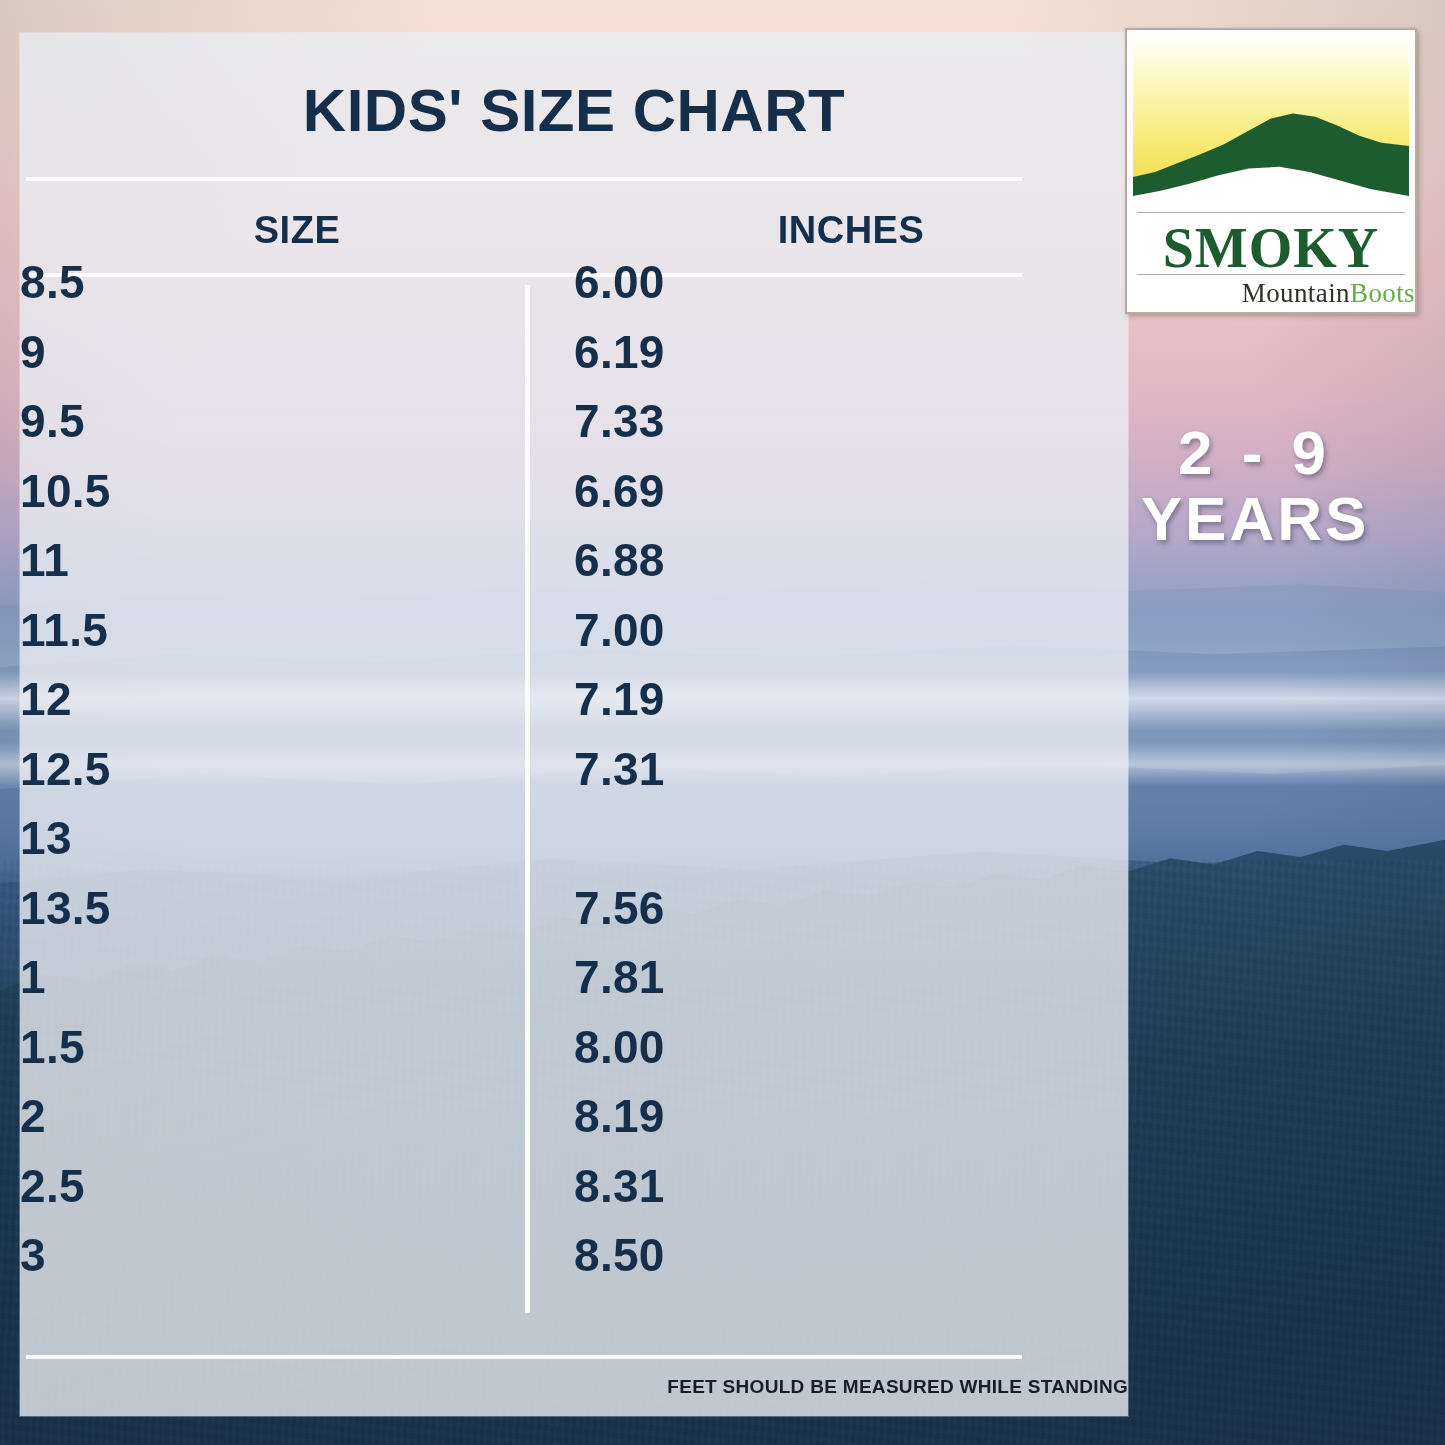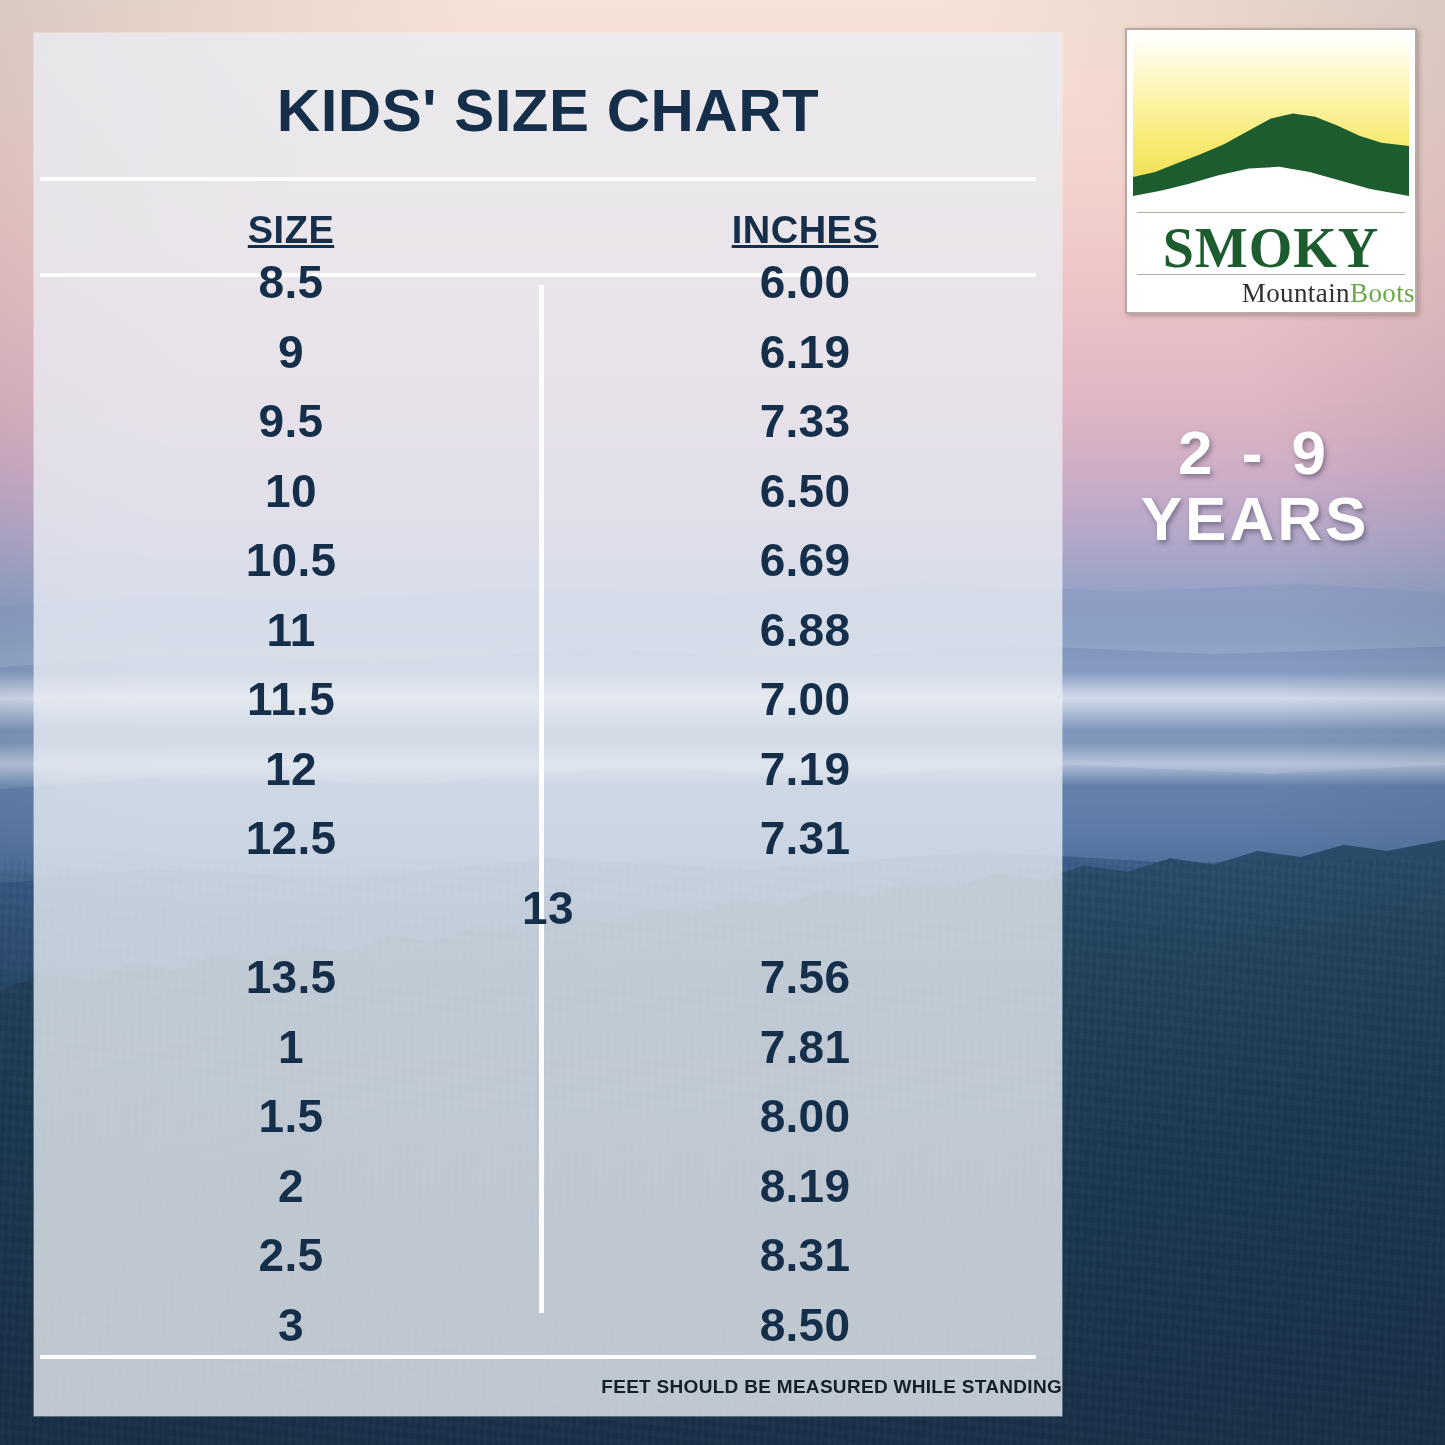--- a/index.html
+++ b/index.html
@@ -116,9 +116,9 @@
   
   .panel {
     position: absolute;
-    left: 34px;
+    left: 20px;
     top: 33px;
-    width: 1028px;
+    width: 1108px;
     height: 1383px;
     background: rgba(233,236,243,.80);
     box-shadow: 0 0 0 1px rgba(255,255,255,.28);

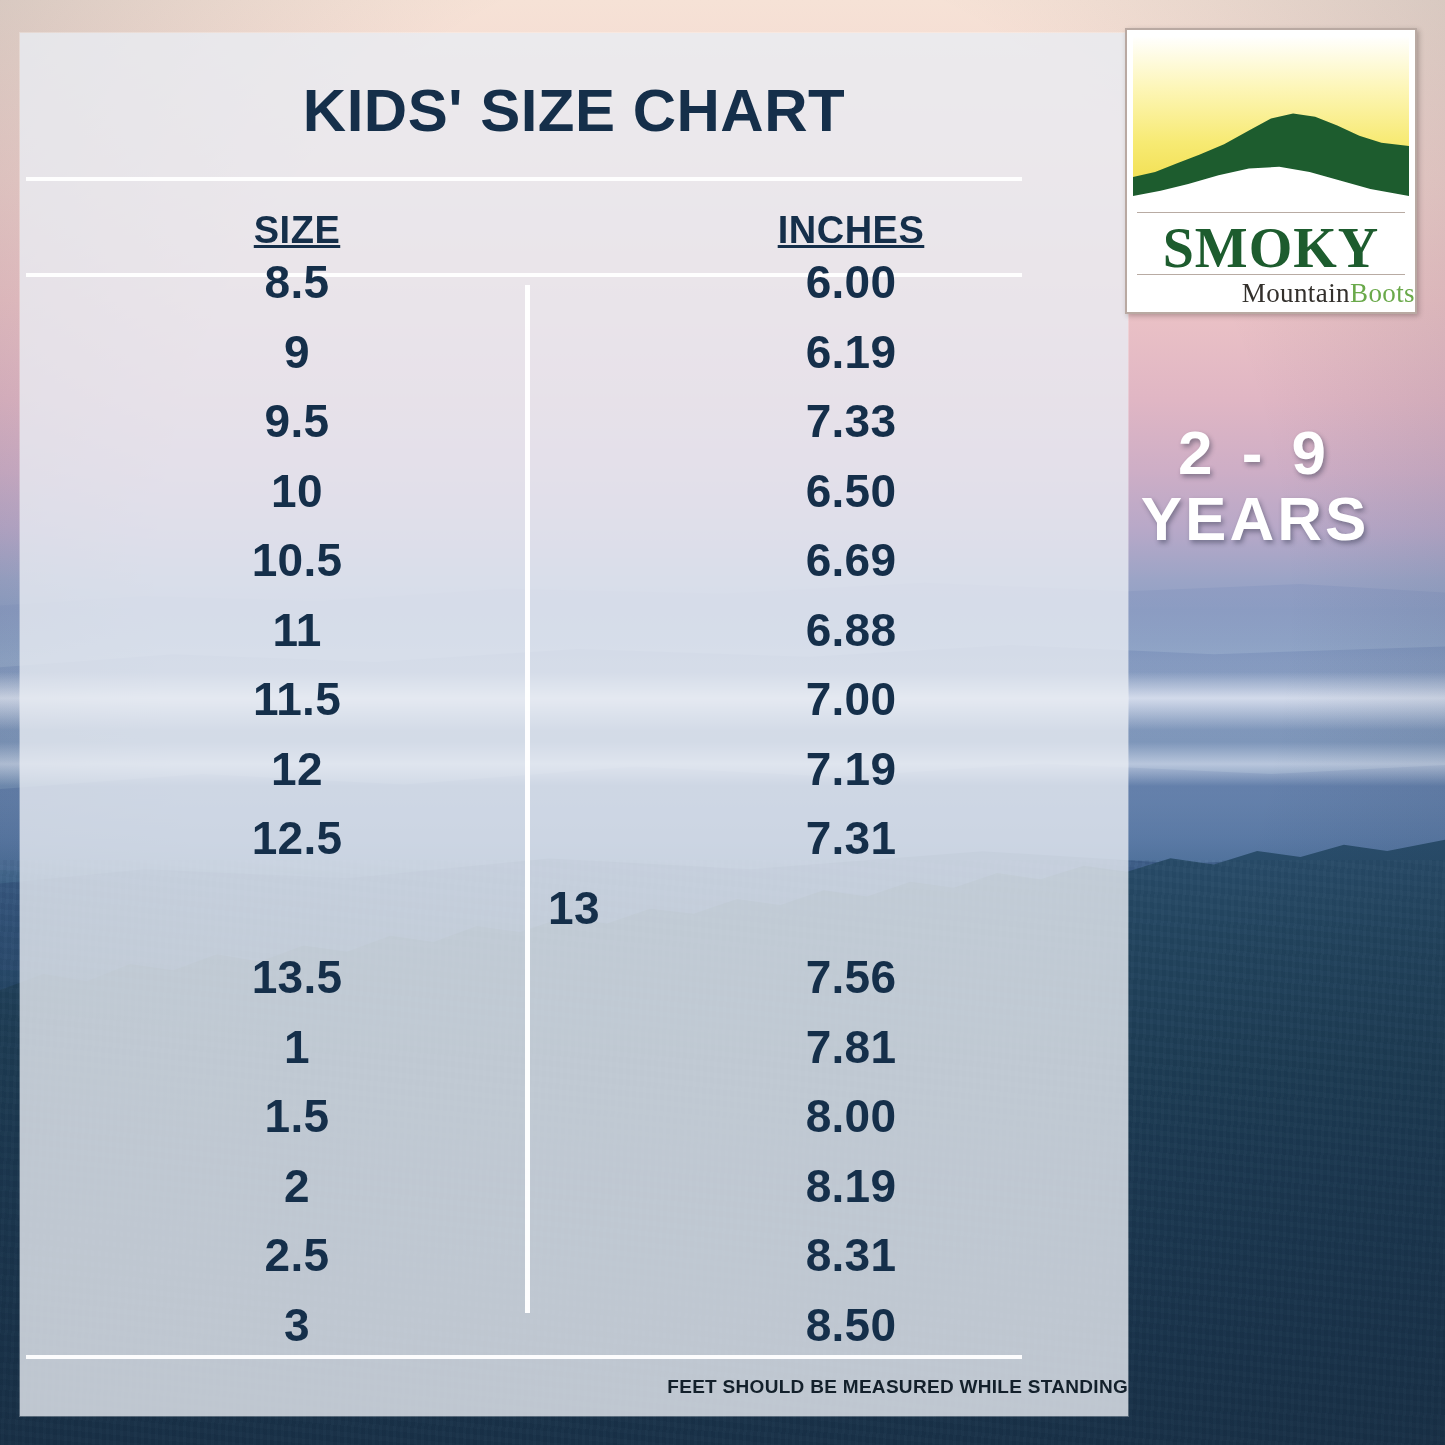--- a/index.html
+++ b/index.html
@@ -160,7 +160,6 @@
     letter-spacing: .5px;
     color: #152f4a;
     line-height: 48px;
-    text-decoration: underline;
   }
   .vline {
     position: absolute;

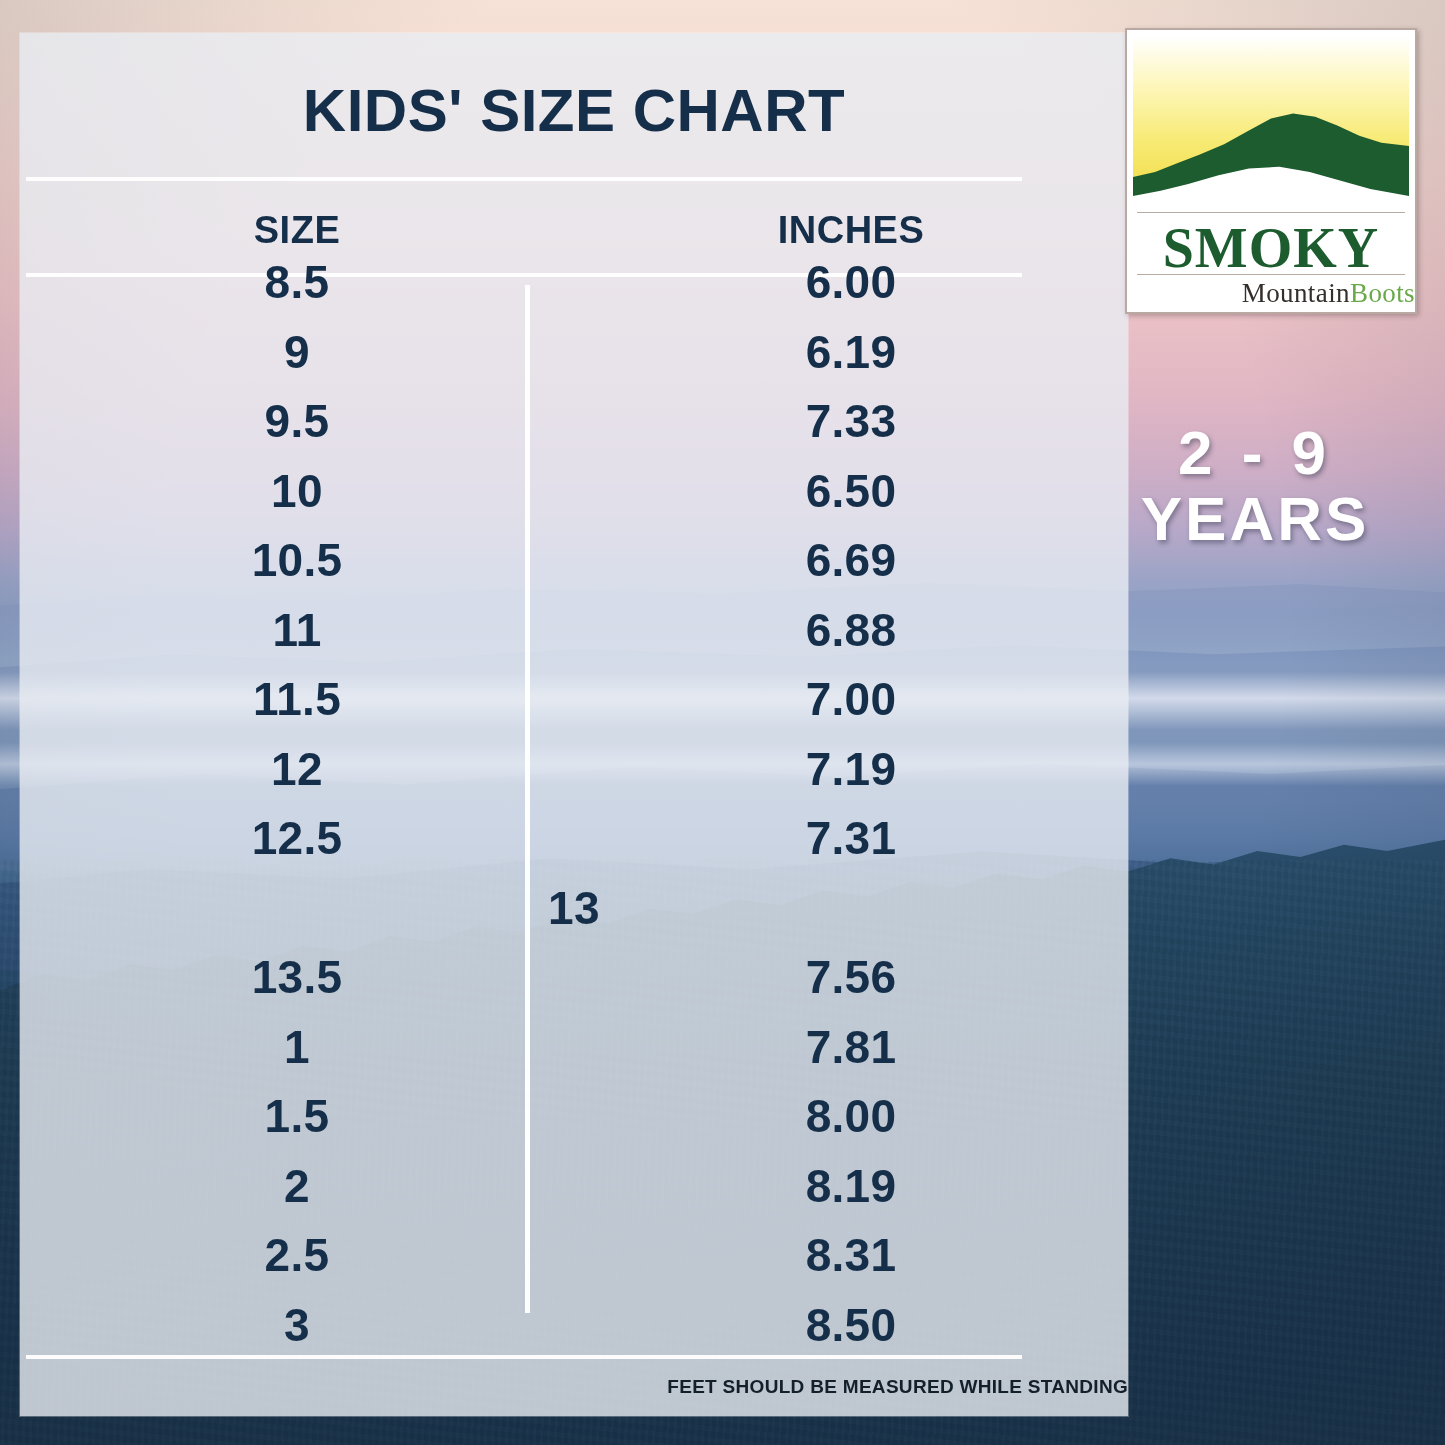--- a/index.html
+++ b/index.html
@@ -180,7 +180,6 @@
   }
   .cell {
     flex: 1;
-    text-align: center;
     font-size: 46px;
     font-weight: 600;
     color: #152f4a;

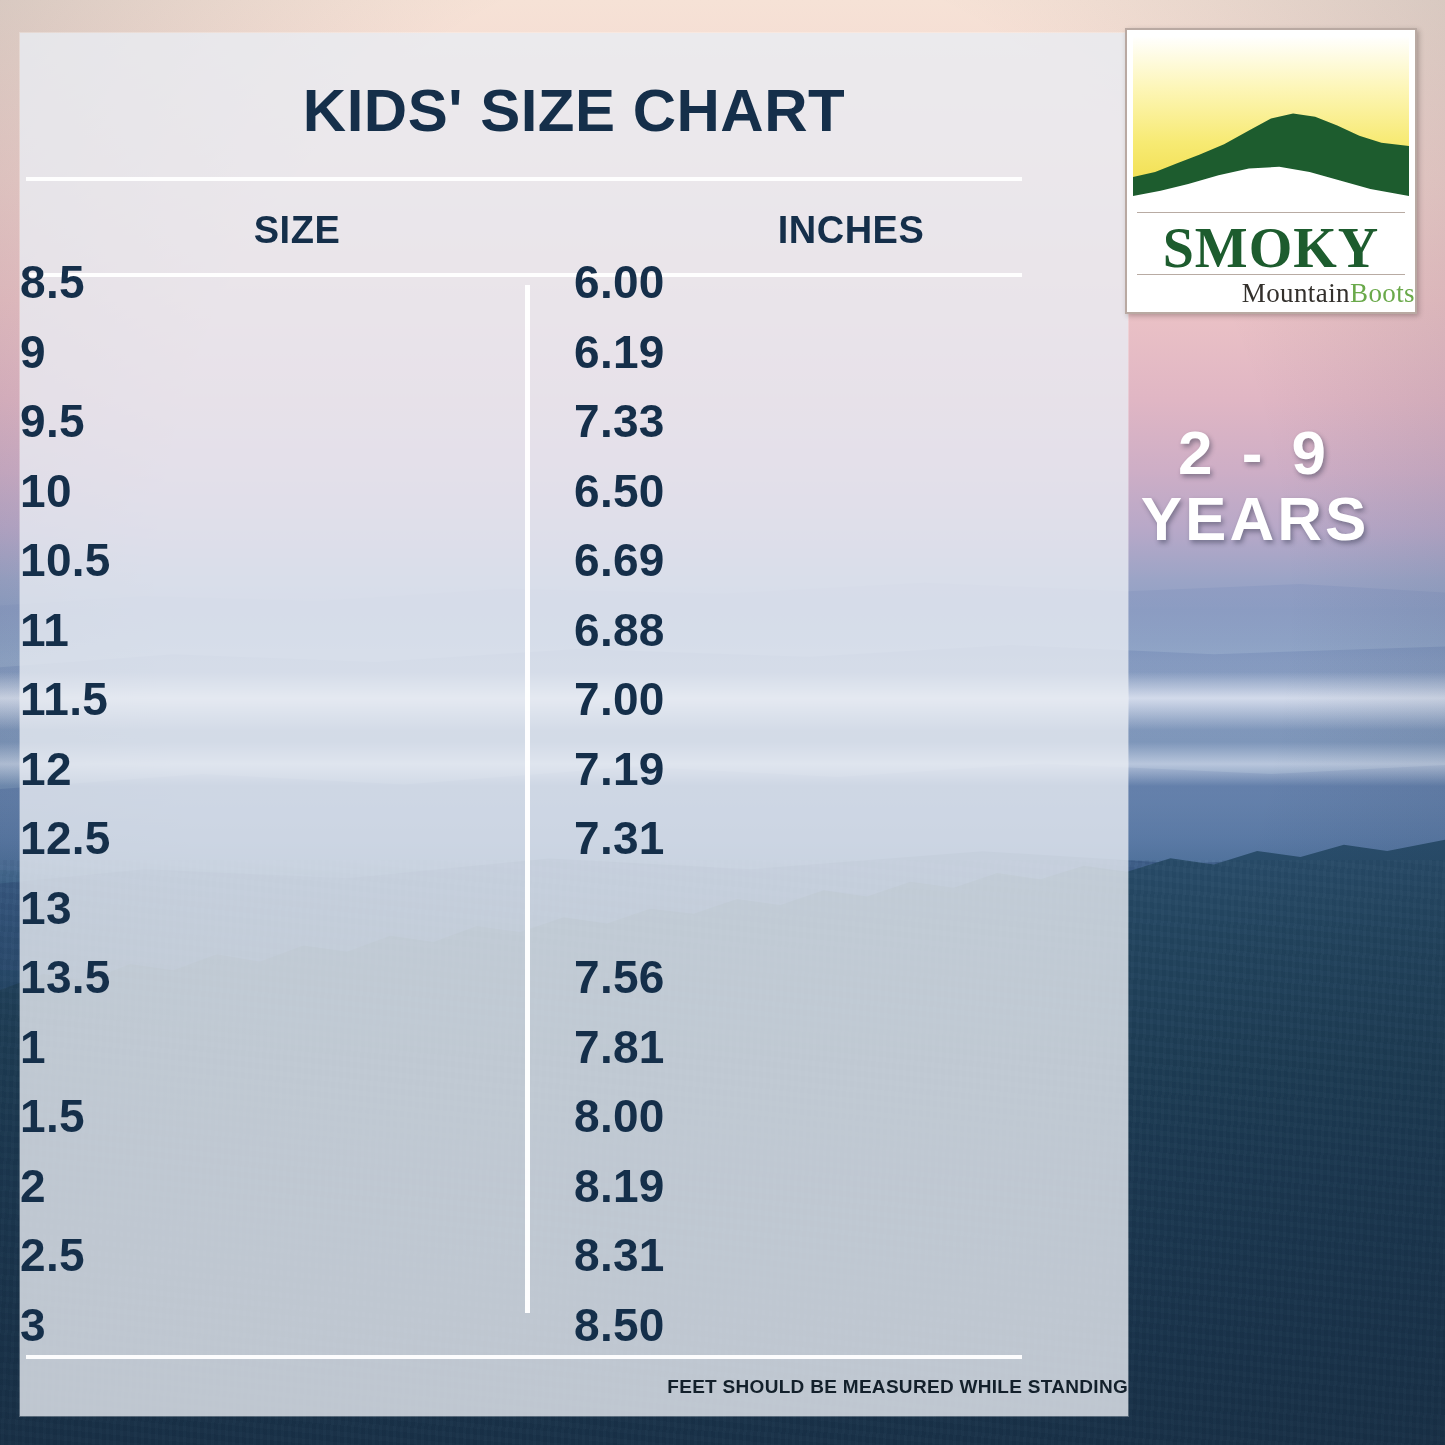--- a/index.html
+++ b/index.html
@@ -327,10 +327,6 @@
           <div class="cell">7.33</div>
         </div>
         <div class="row">
-          <div class="cell">10</div>
-          <div class="cell">6.50</div>
-        </div>
-        <div class="row">
           <div class="cell">10.5</div>
           <div class="cell">6.69</div>
         </div>

